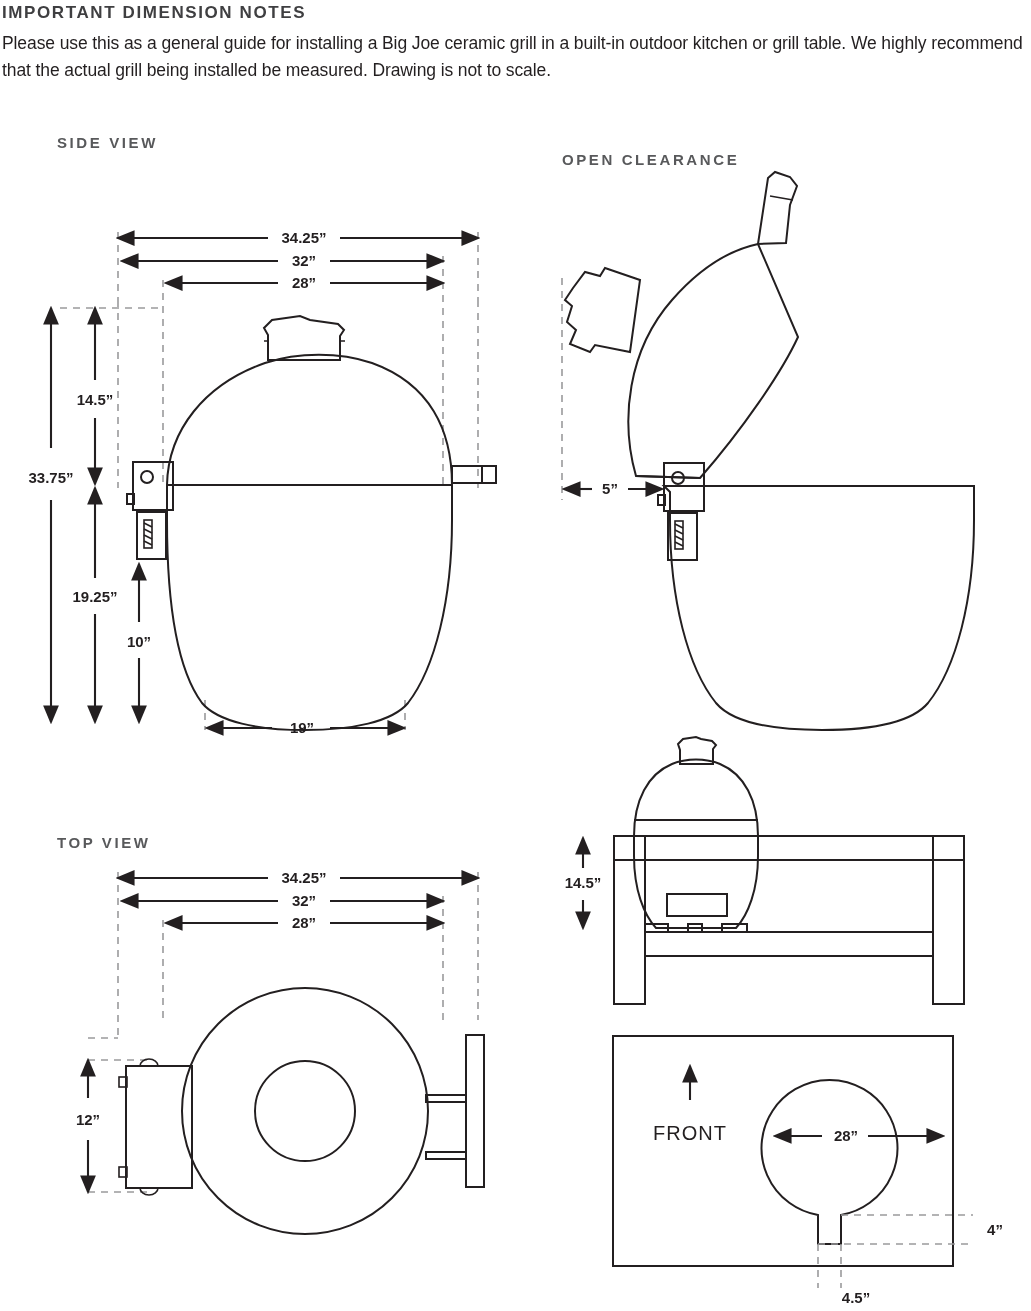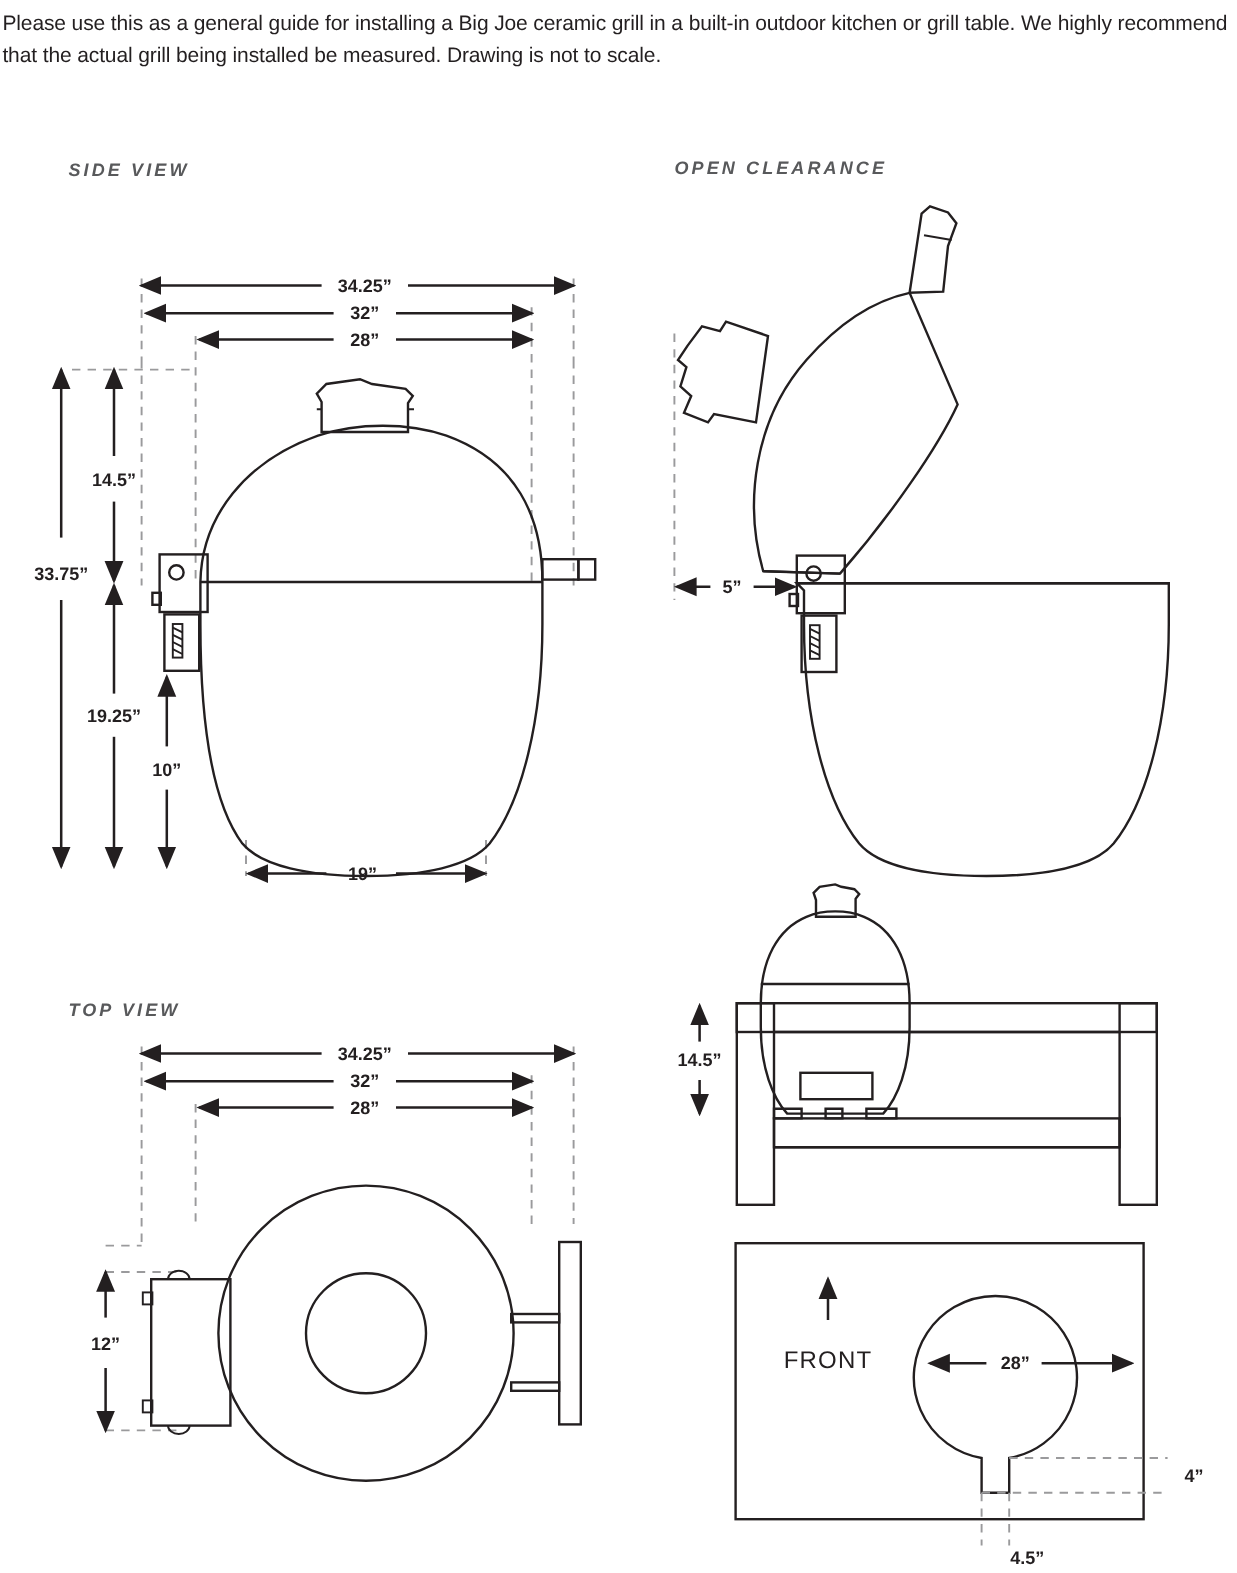--- a/index.html
+++ b/index.html
@@ -86,6 +86,7 @@
 <body>
 
 <div id="notes-header">
+  <h1 id="notes-title">IMPORTANT DIMENSION NOTES</h1>
   <p id="notes-body">Please use this as a general guide for installing a Big Joe ceramic grill in a built-in outdoor kitchen or grill table. We highly recommend that the actual grill being installed be measured. Drawing is not to scale.</p>
 </div>
 

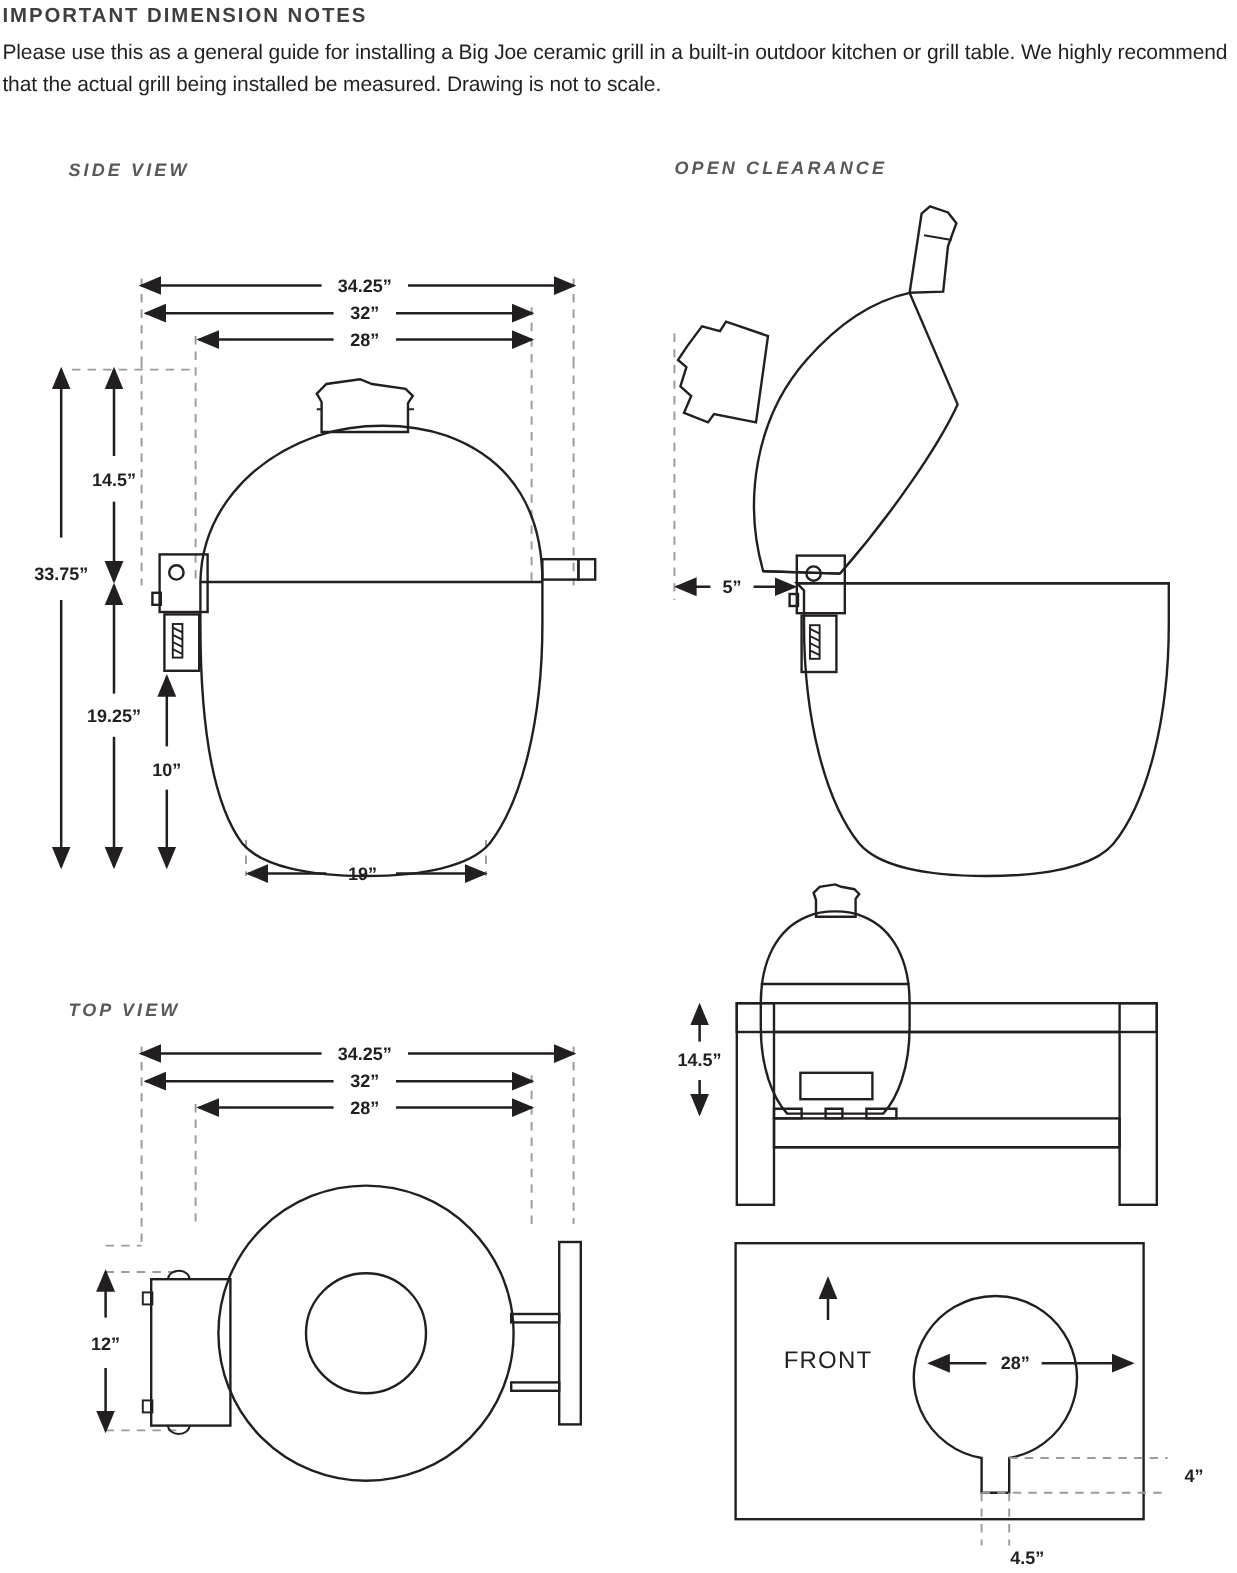--- a/index.html
+++ b/index.html
@@ -49,7 +49,6 @@
     font-weight: bold;
     letter-spacing: 2.6px;
     color: #58595b;
-    font-style: italic;
   }
   #heading-side-view   { left: 57px;  top: 134px; }
   #heading-open-clear  { left: 562px; top: 132px; text-align: center; }

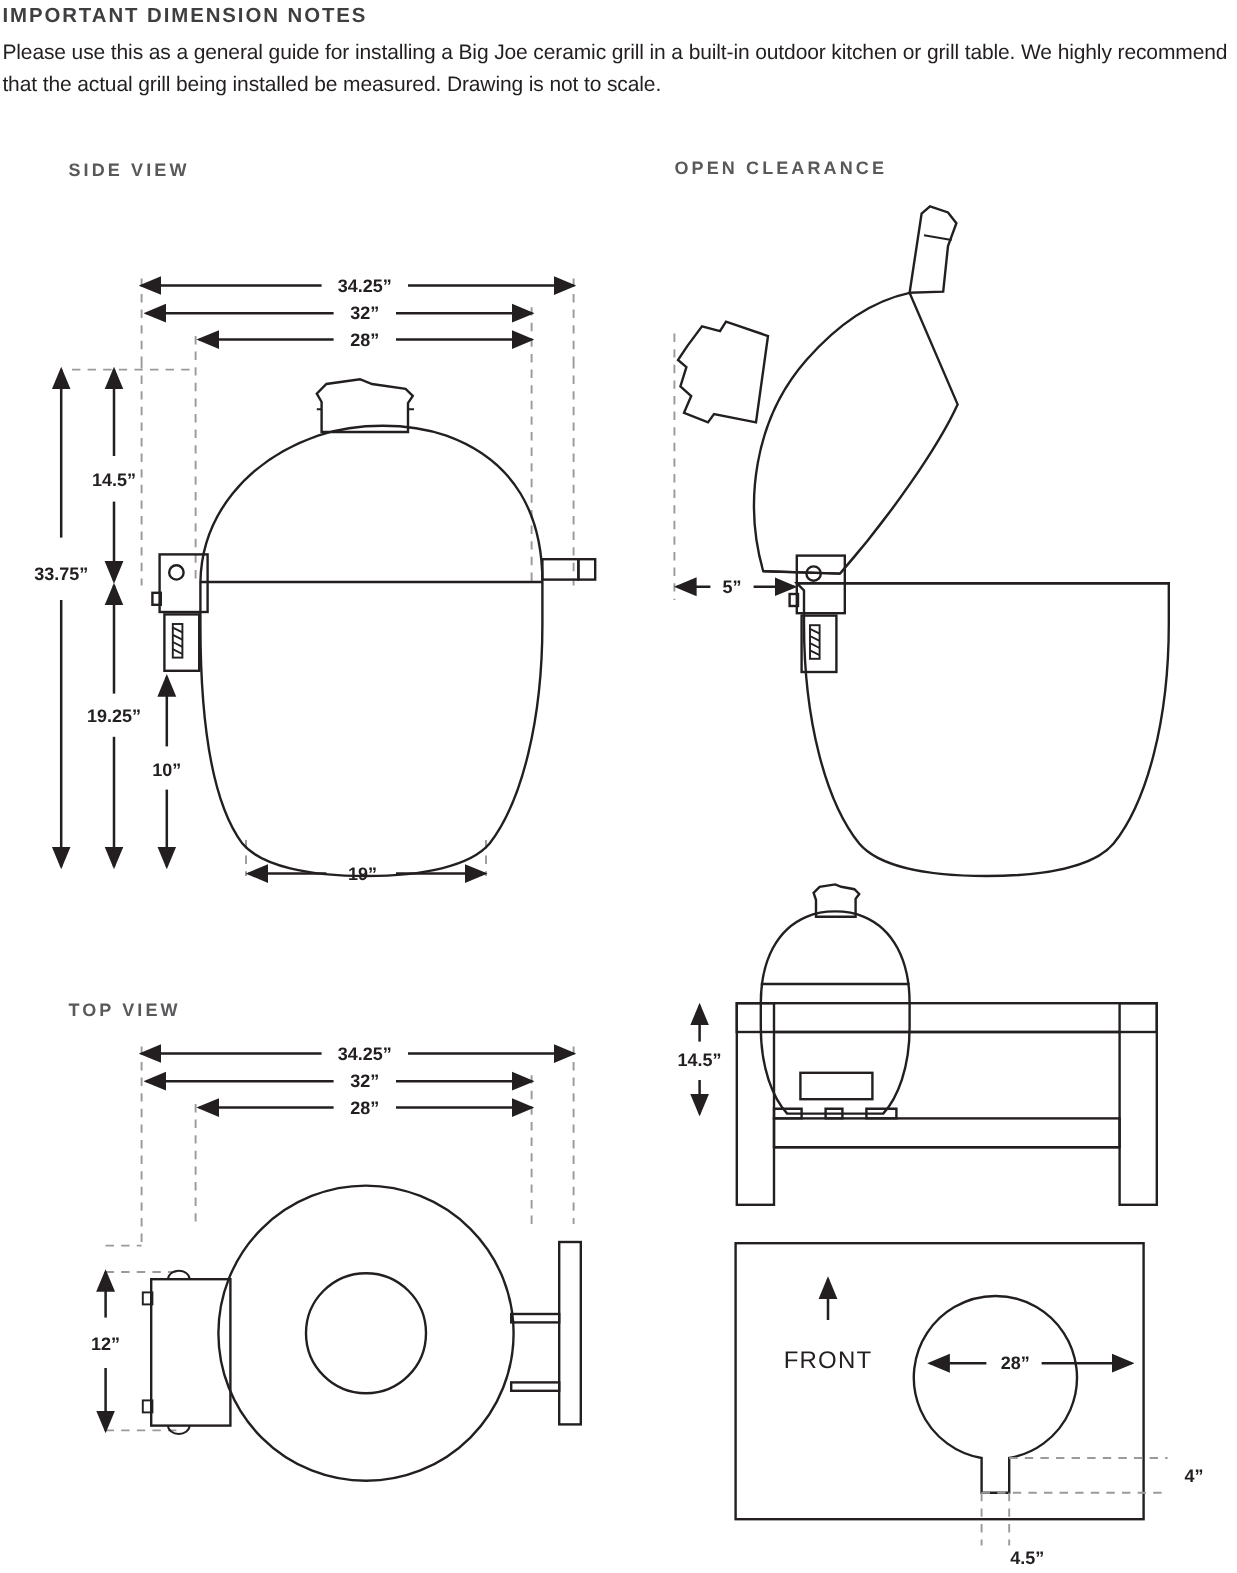--- a/index.html
+++ b/index.html
@@ -51,7 +51,7 @@
     color: #58595b;
   }
   #heading-side-view   { left: 57px;  top: 134px; }
-  #heading-open-clear  { left: 562px; top: 132px; text-align: center; }
+  #heading-open-clear  { left: 562px; top: 151px; text-align: center; }
   #heading-top-view    { left: 57px;  top: 834px; text-align: center; }
 
   

